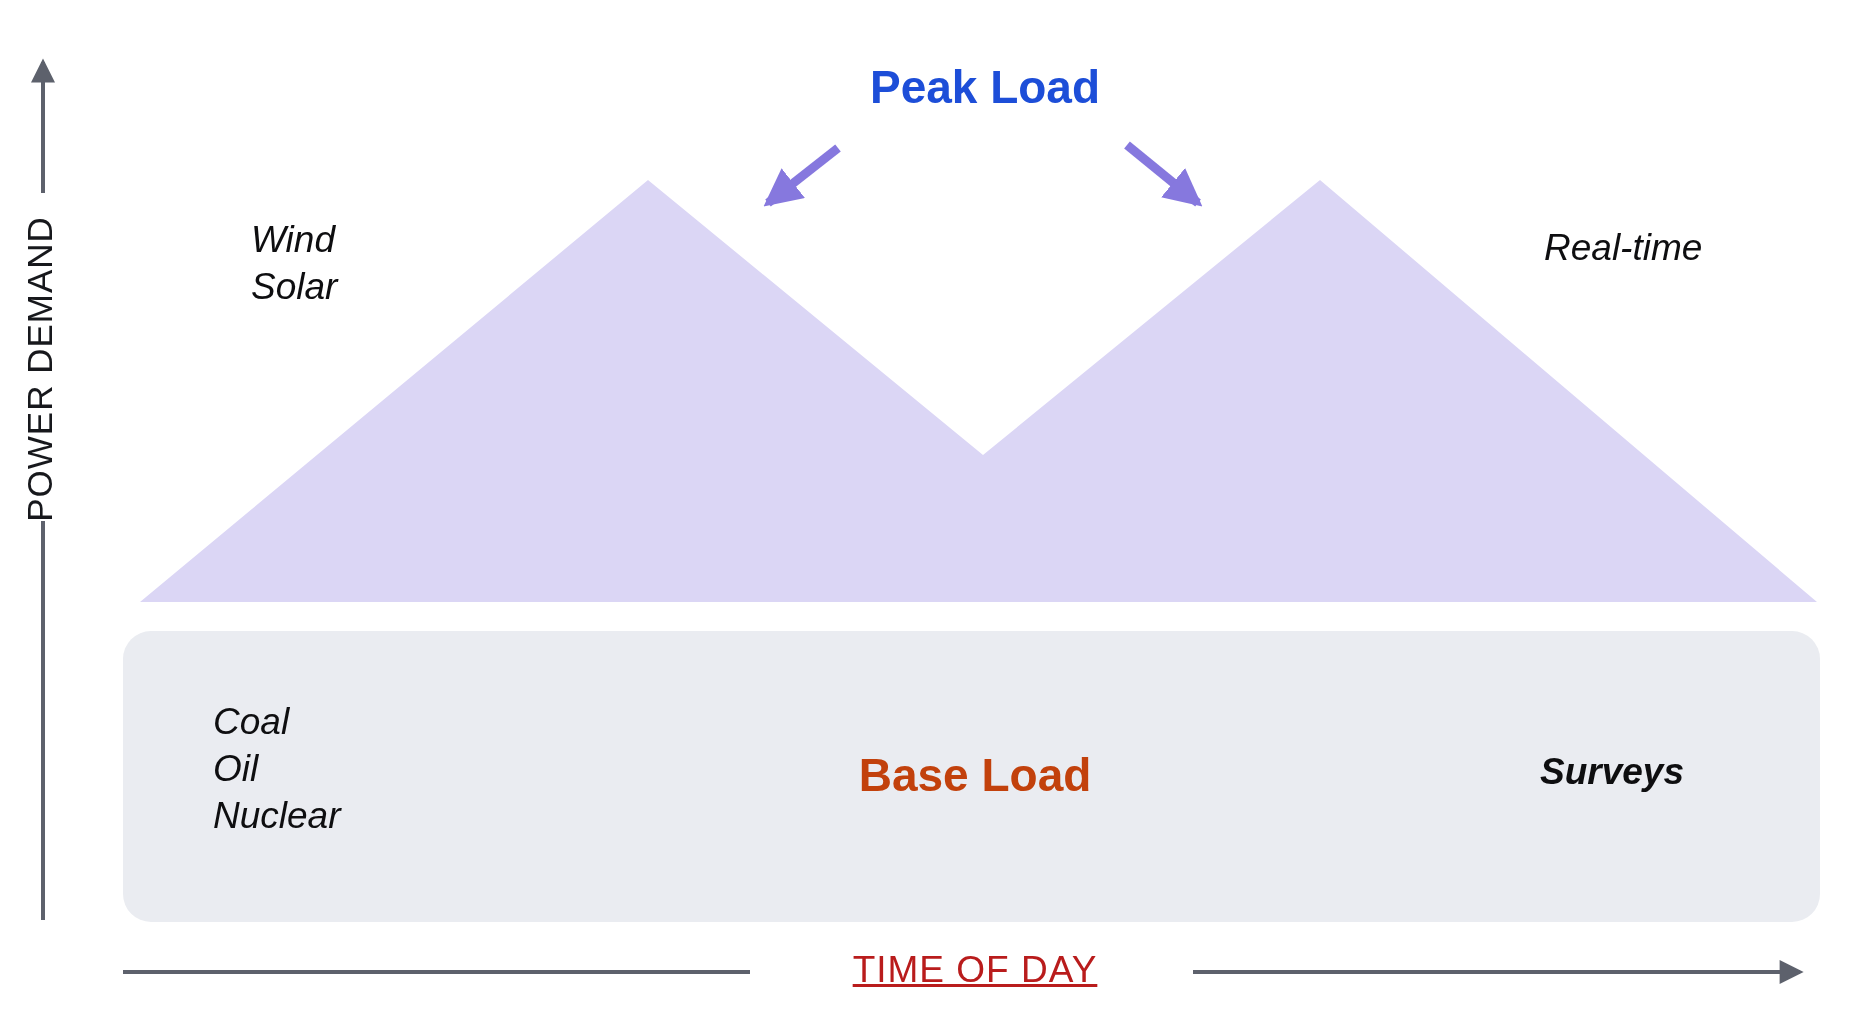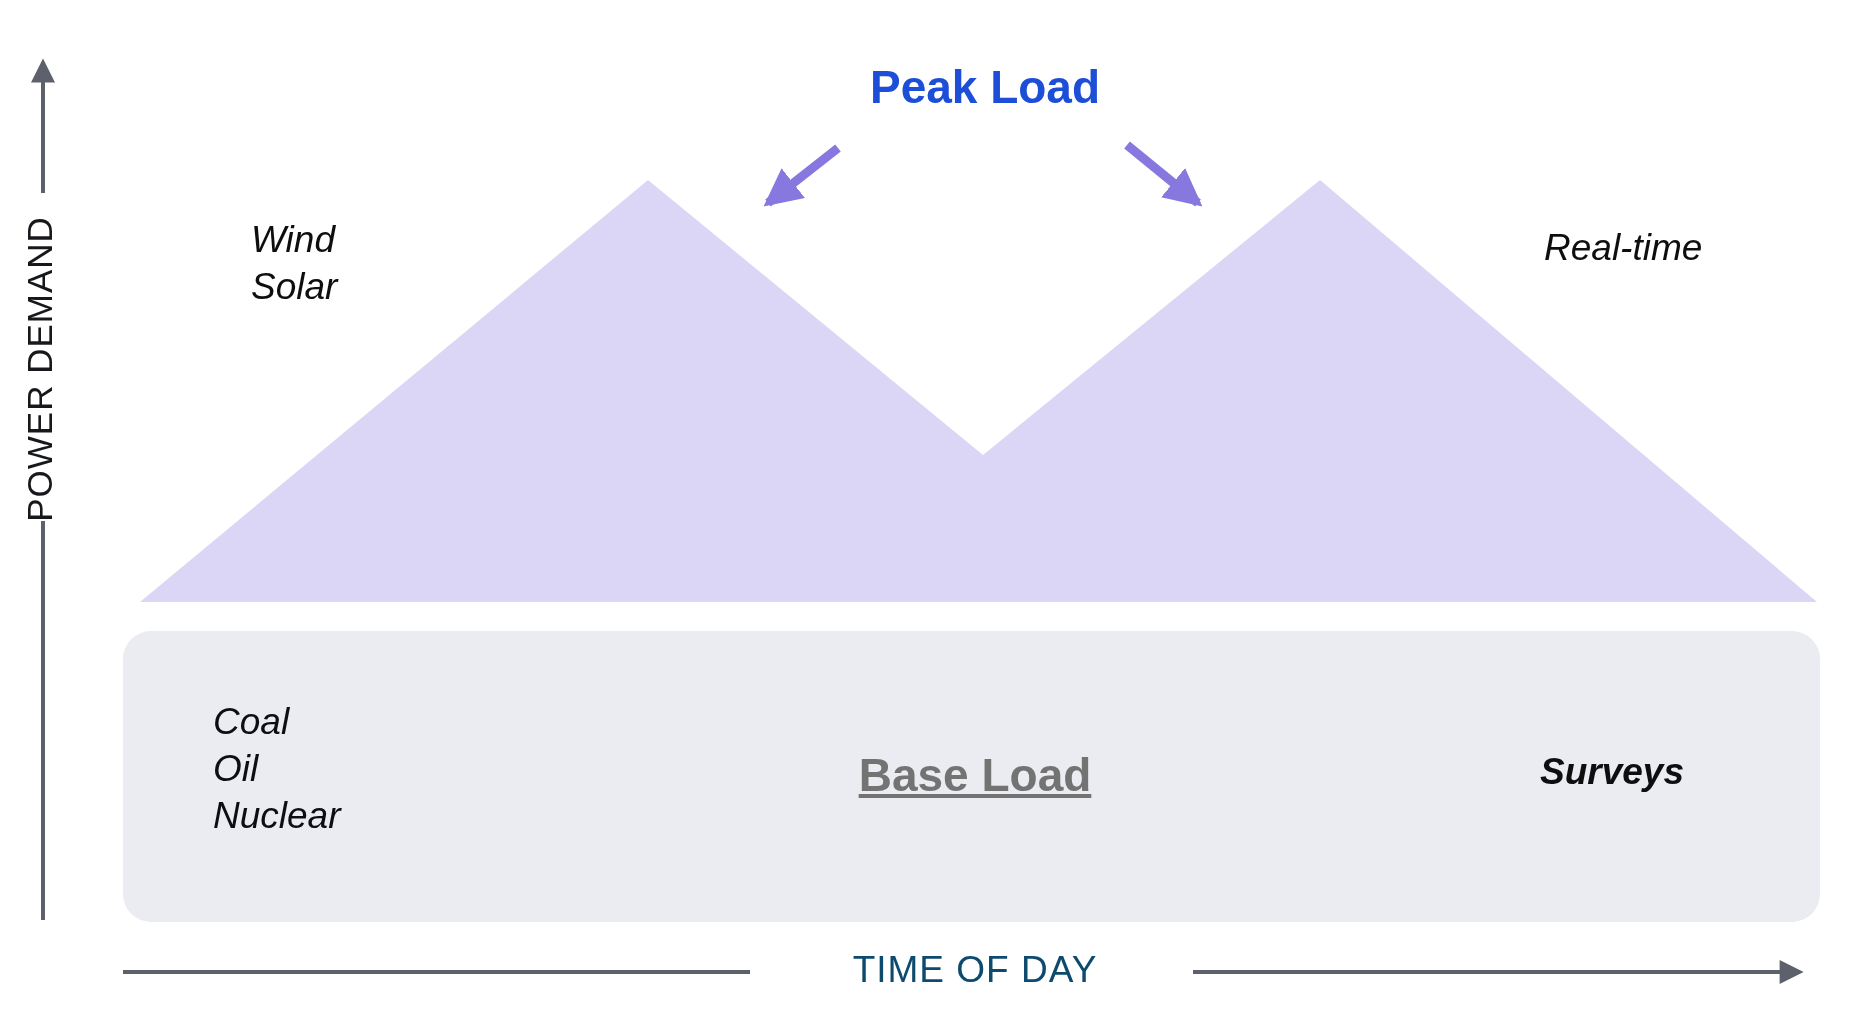--- a/index.html
+++ b/index.html
@@ -40,7 +40,7 @@
     white-space: nowrap;
   }
   #peak-title { color: #1d4ed8; left: 985px; top: 60px; }
-  #base-title { color: #737373; left: 975px; top: 748px; text-decoration: underline; }
+  #base-title { color: #c2410c; left: 975px; top: 748px; }
   #wind-solar { left: 213px; top: 216px; margin-left: 38px; }
   #real-time  { left: 1544px; top: 224px; }
   #coal-oil-nuclear { left: 213px; top: 698px; font-style: italic; }

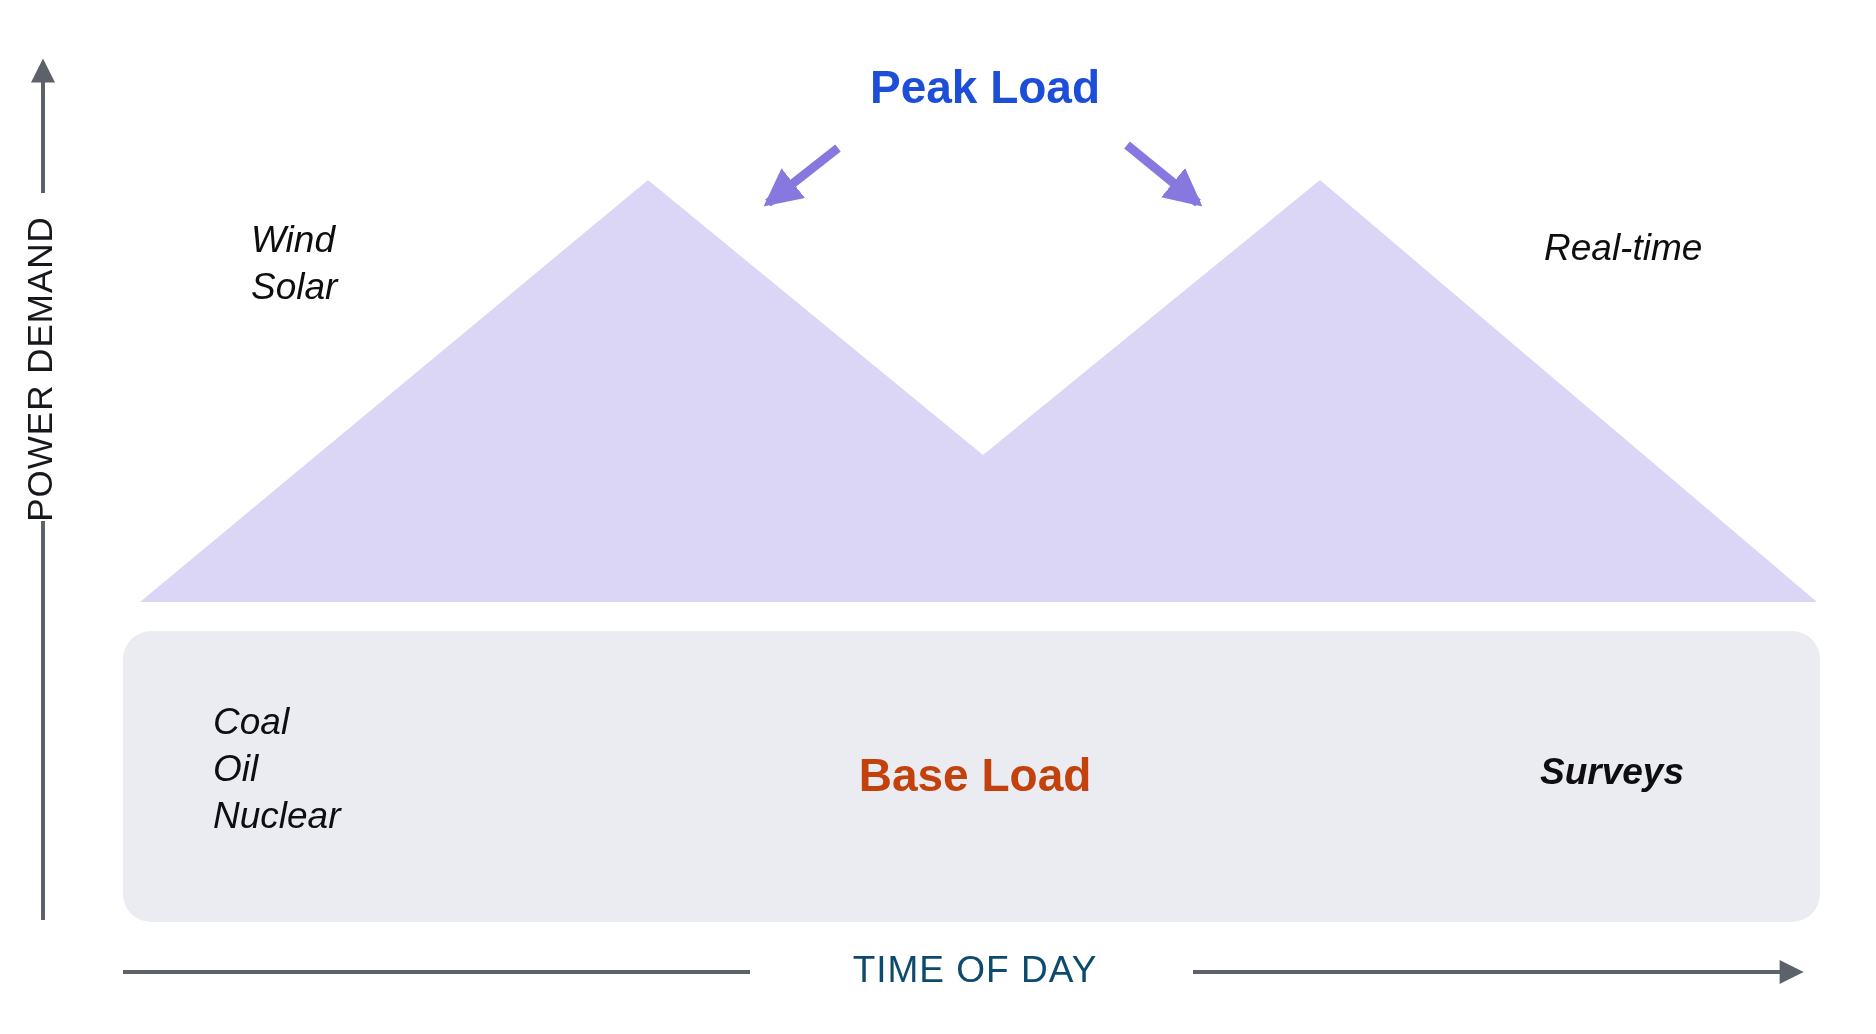--- a/index.html
+++ b/index.html
@@ -57,8 +57,9 @@
     transform: translateX(-50%);
     font-size: 37px;
     letter-spacing: 1px;
-    color: #0c4a6e;
+    color: #b91c1c;
     white-space: nowrap;
+    text-decoration: underline;
   }
   #y-axis-label {
     left: 40px; top: 369px;

